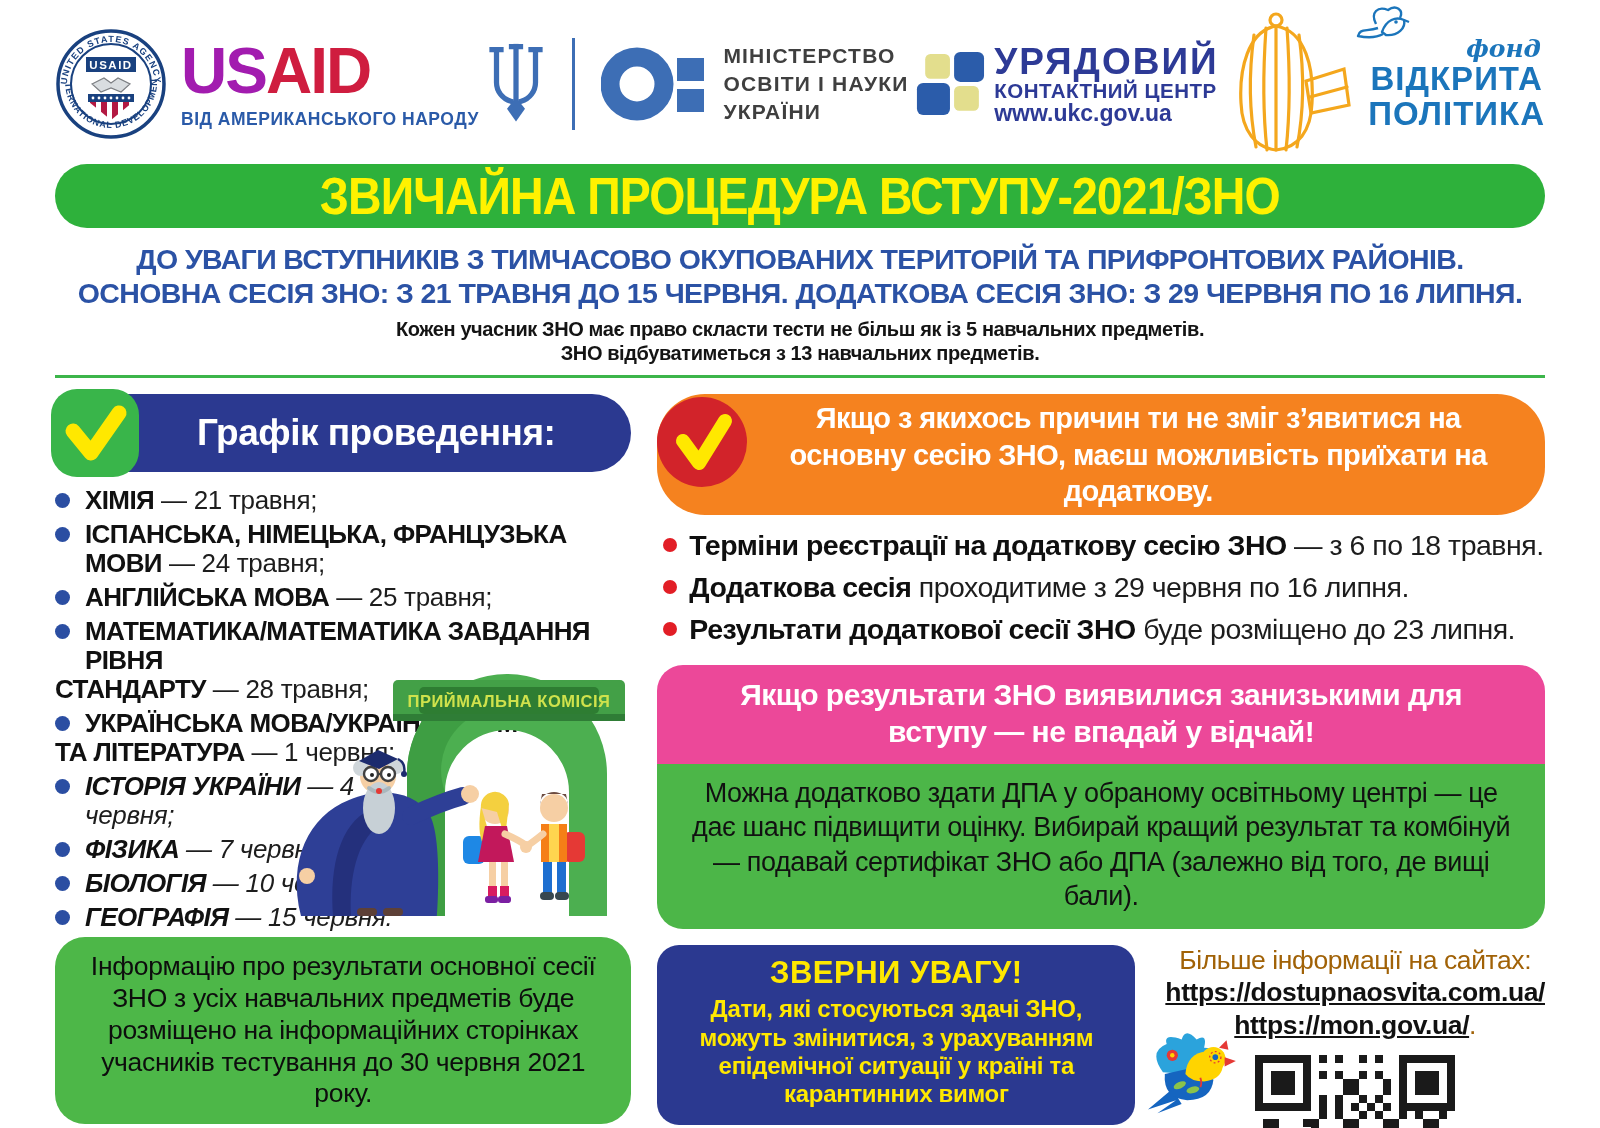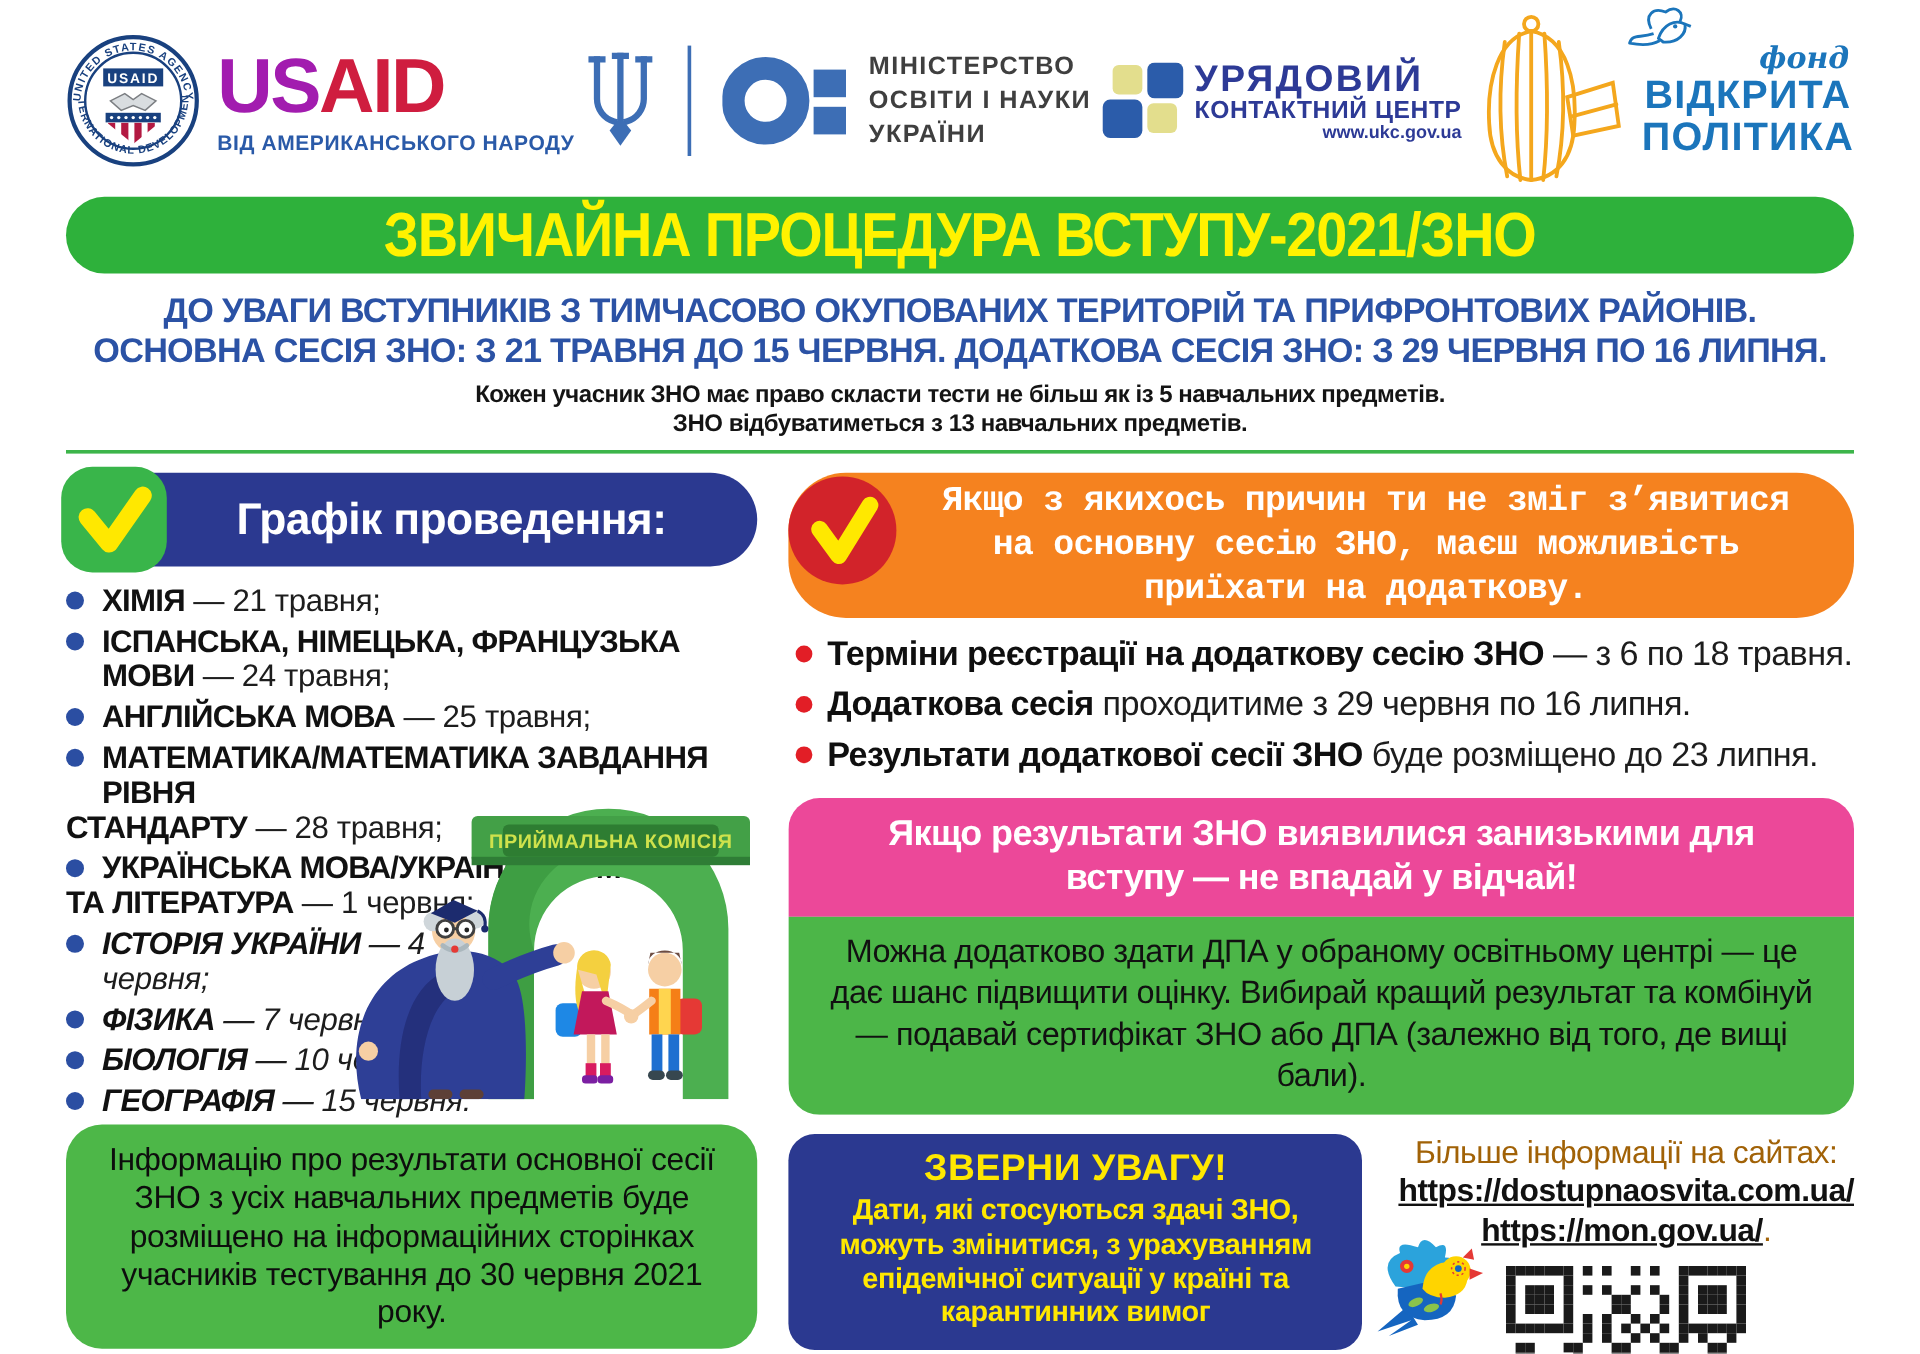--- a/index.html
+++ b/index.html
@@ -20,7 +20,7 @@
   .mon-text{margin-left:18px;color:#3f3f3f;font-weight:bold;font-size:21px;line-height:1.32;letter-spacing:1.2px;}
   .ukc{display:flex;align-items:center;}
   .ukc-text{margin-left:8px;color:#2d3a96;line-height:1.02;}
-  .ukc-text .l1{font-size:31px;font-weight:bold;letter-spacing:2px;}
+  .ukc-text .l1{font-size:37px;font-weight:bold;letter-spacing:2px;}
   .ukc-text .l2{font-size:20.5px;font-weight:bold;letter-spacing:0.5px;}
   .ukc-text .l3{font-size:15px;font-weight:bold;text-align:right;}
   .fund{display:flex;align-items:center;}

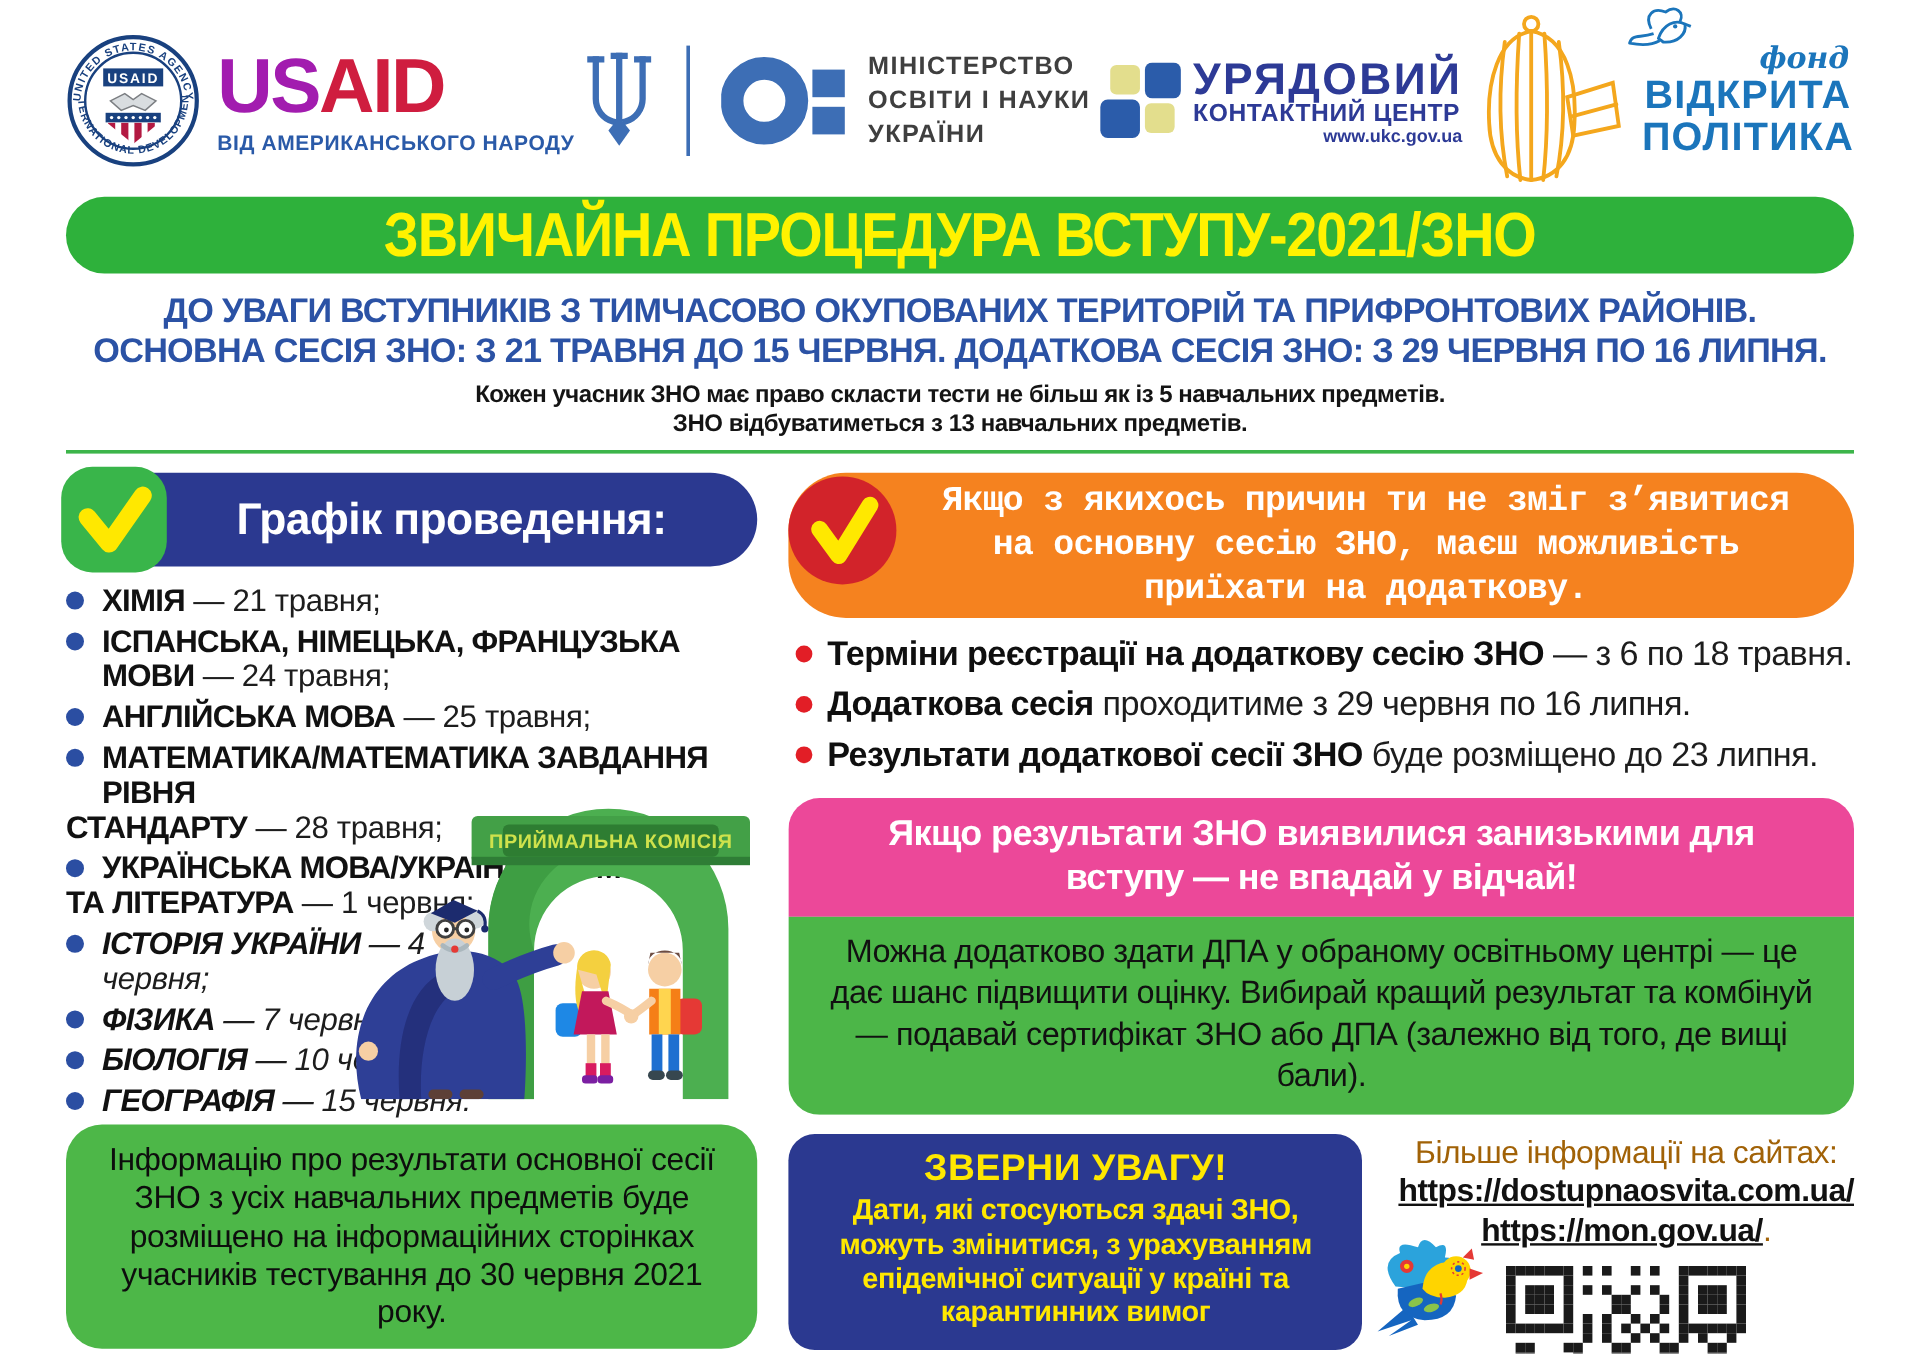--- a/index.html
+++ b/index.html
@@ -22,7 +22,7 @@
   .ukc-text{margin-left:8px;color:#2d3a96;line-height:1.02;}
   .ukc-text .l1{font-size:37px;font-weight:bold;letter-spacing:2px;}
   .ukc-text .l2{font-size:20.5px;font-weight:bold;letter-spacing:0.5px;}
-  .ukc-text .l3{font-size:15px;font-weight:bold;text-align:right;}
+  .ukc-text .l3{font-size:23px;font-weight:bold;}
   .fund{display:flex;align-items:center;}
   .fund-text{margin-left:6px;color:#1b75bb;text-align:center;line-height:1.05;}
   .fund-text .script{font-family:"DejaVu Serif",serif;font-style:italic;font-weight:bold;font-size:25px;text-align:right;padding-right:4px;}

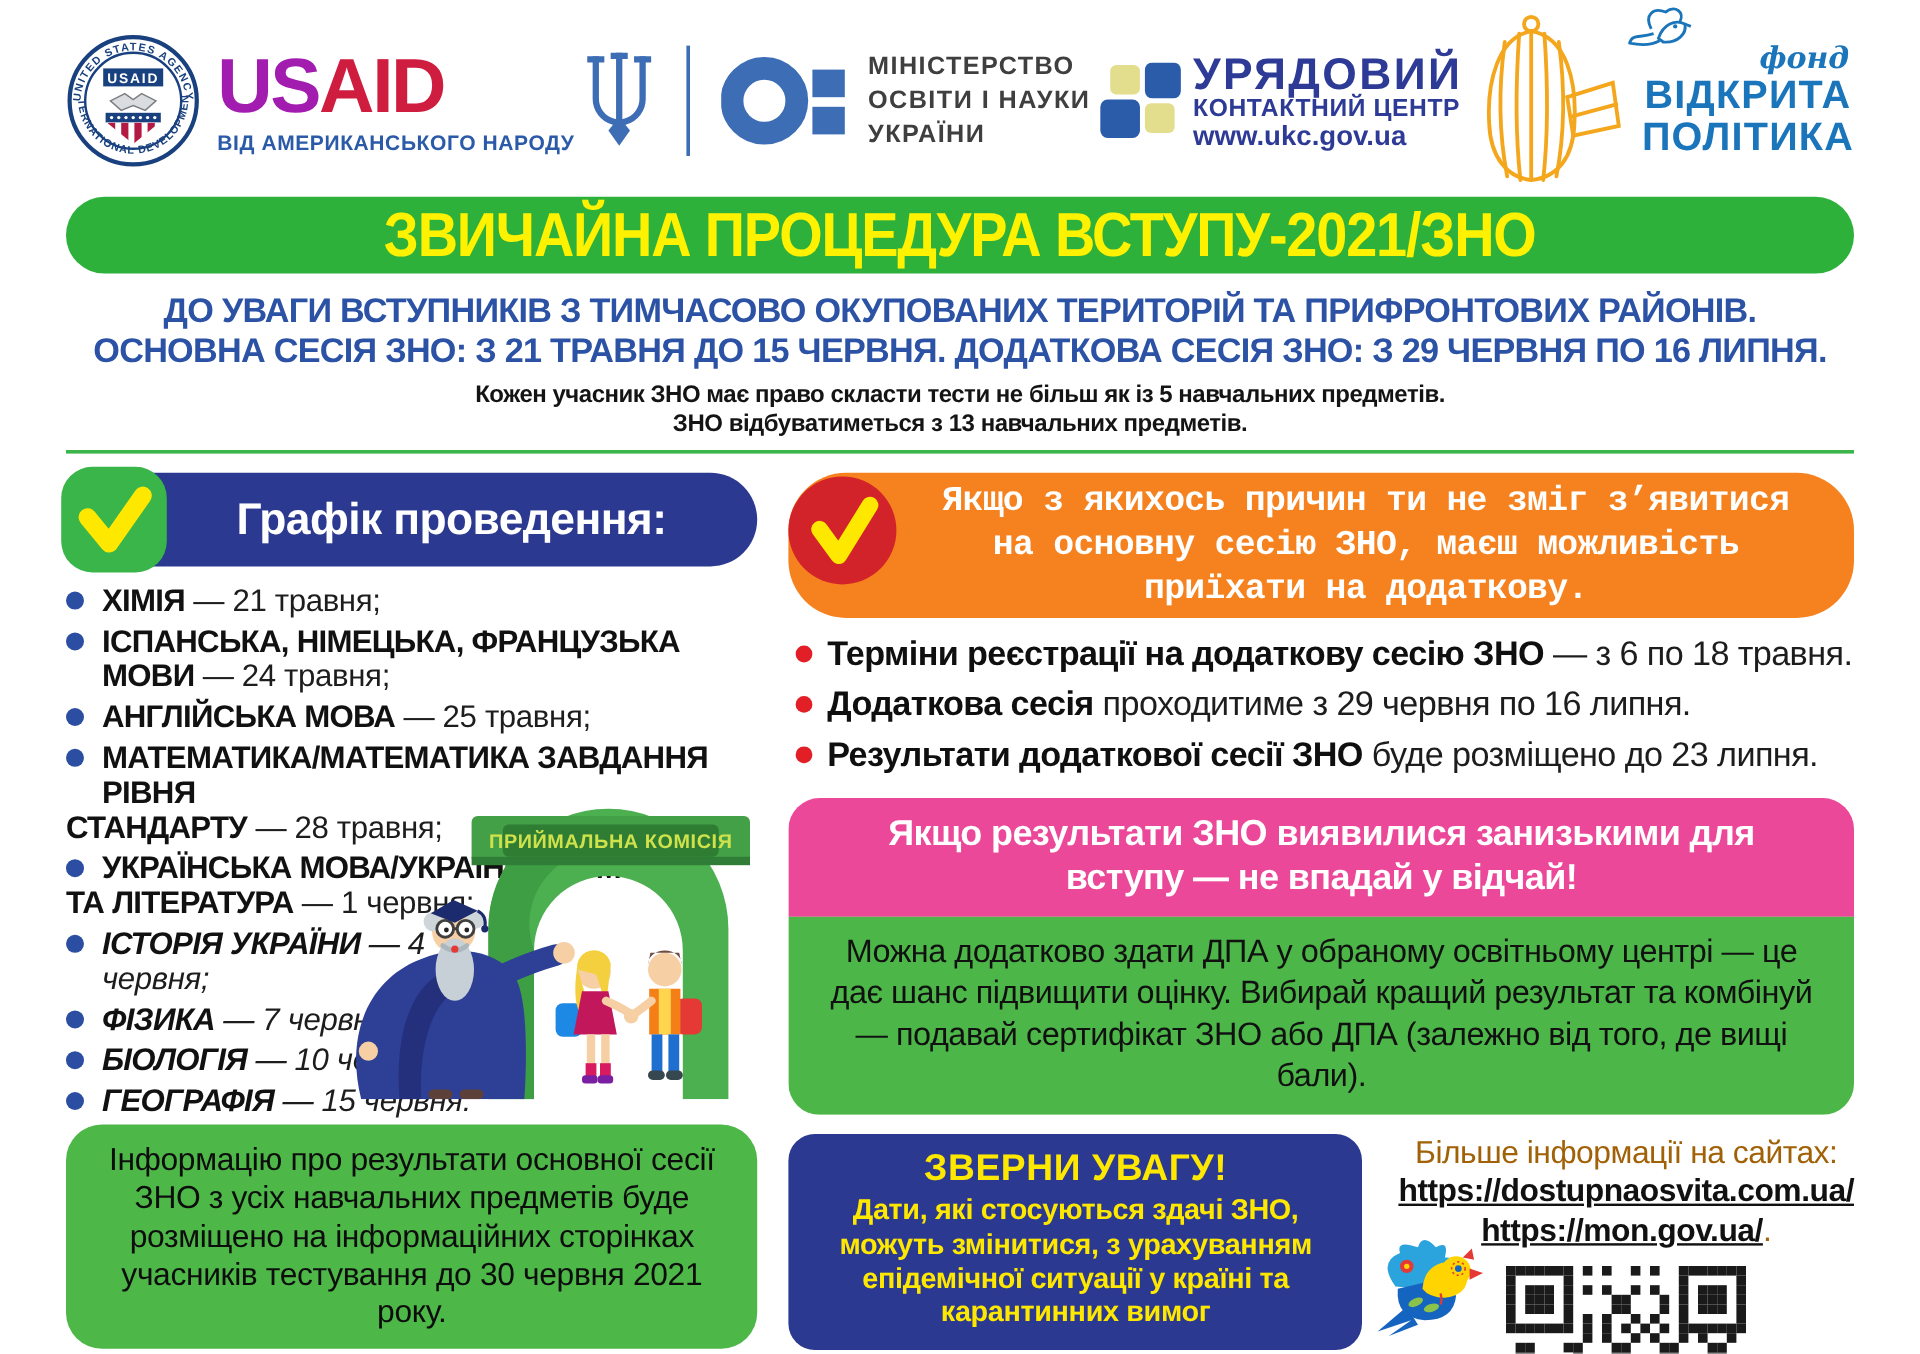--- a/index.html
+++ b/index.html
@@ -58,7 +58,7 @@
   .arch-illustration{position:absolute;right:-14px;bottom:150px;pointer-events:none;}
   
   .orange-banner{position:relative;min-height:96px;background:#f5821f;border-radius:48px;
-    display:flex;align-items:center;justify-content:center;padding:6px 30px 6px 104px;box-sizing:border-box;flex:none;font-family:Liberation Mono, monospace;}
+    display:flex;align-items:center;justify-content:center;padding:6px 30px 6px 104px;box-sizing:border-box;flex:none;}
   .orange-banner .check{position:absolute;left:-2px;top:1px;}
   .orange-banner .txt{color:#fff;font-size:29px;font-weight:bold;text-align:center;line-height:1.25;letter-spacing:-0.6px;}
   .rbullets{margin:14px 0 2px 6px;}

